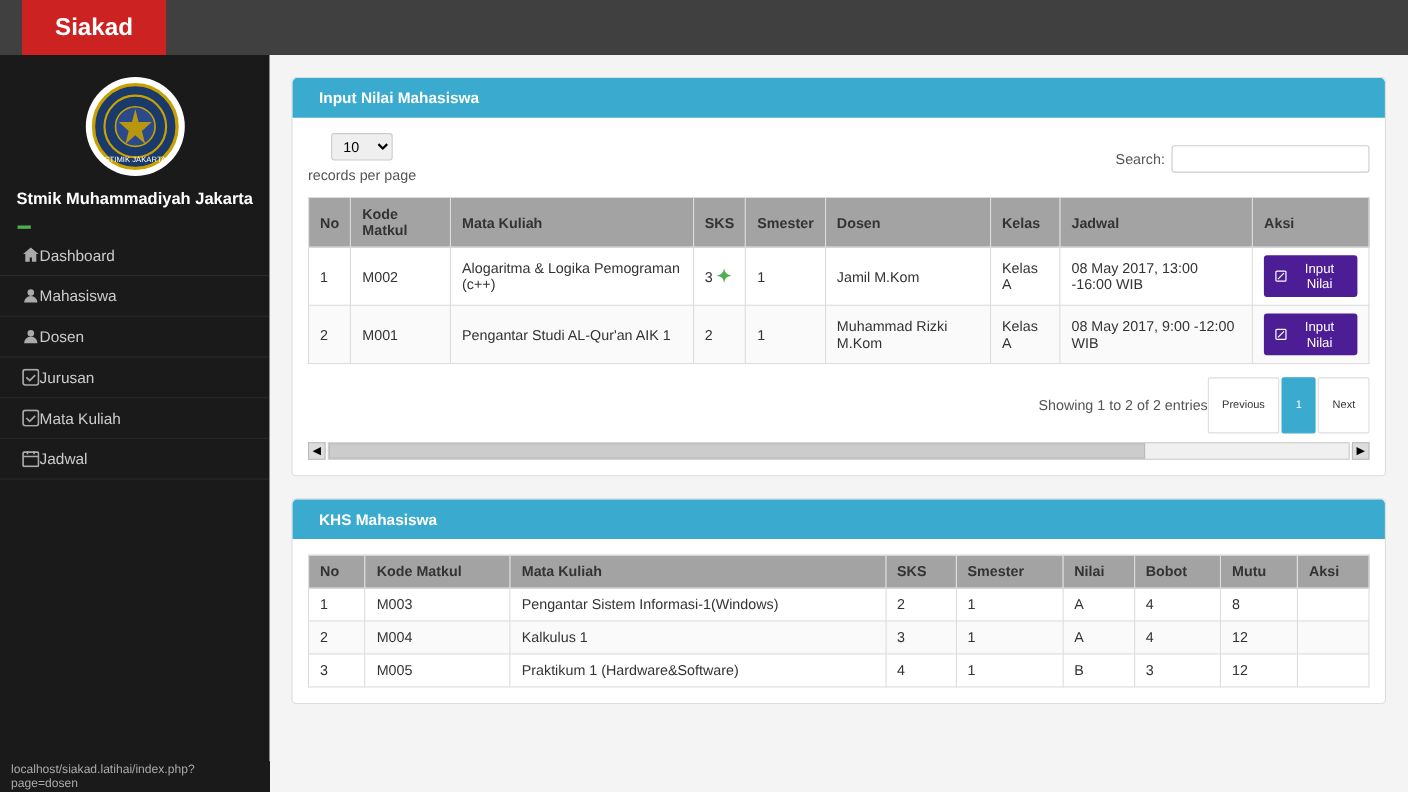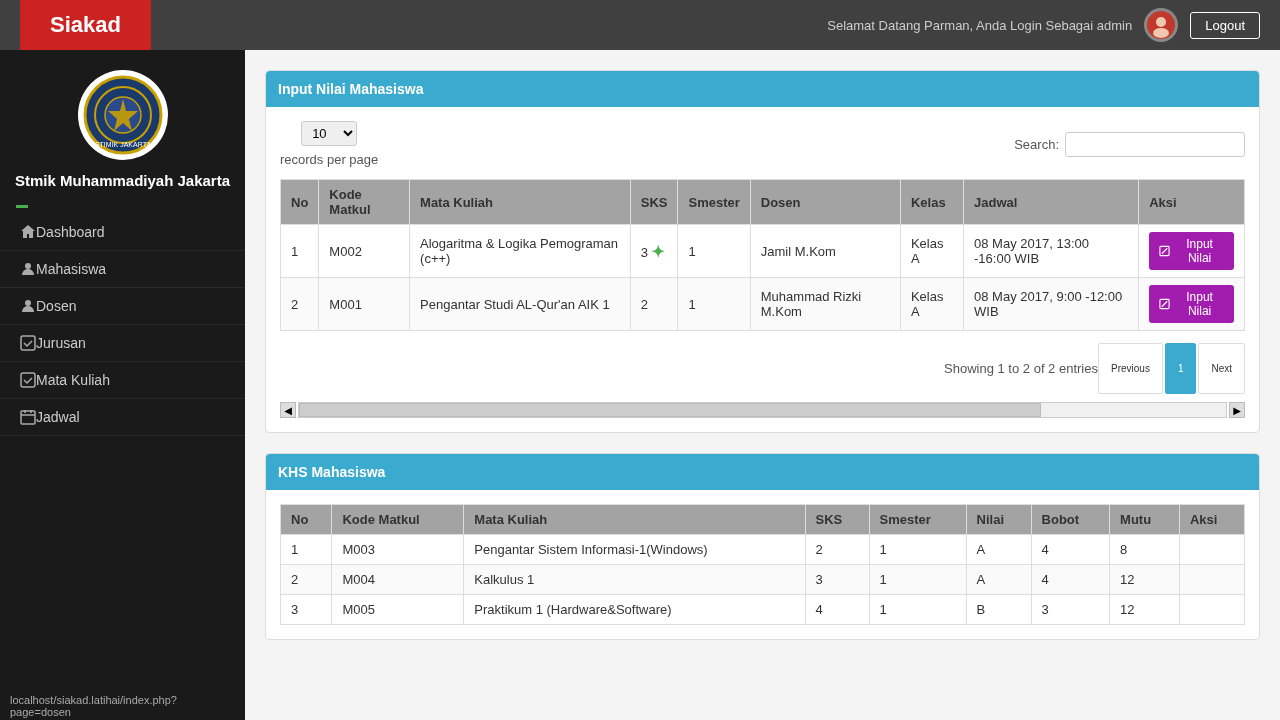--- a/index.html
+++ b/index.html
@@ -290,17 +290,6 @@
 <div class="top-bar">
   <div class="top-bar-logo">
     <span>Siakad</span>
-  </div>
-  <div class="top-bar-right">
-    <span>Selamat Datang Parman,   Anda Login Sebagai admin</span>
-    <div class="avatar-circle">
-      <svg viewBox="0 0 28 28" fill="none" xmlns="http://www.w3.org/2000/svg">
-        <circle cx="14" cy="14" r="14" fill="#c0392b"></circle>
-        <circle cx="14" cy="11" r="5" fill="#f0c8b0"></circle>
-        <ellipse cx="14" cy="22" rx="8" ry="5" fill="#f0c8b0"></ellipse>
-      </svg>
-    </div>
-    <button class="logout-btn">Logout</button>
   </div>
 </div>
 

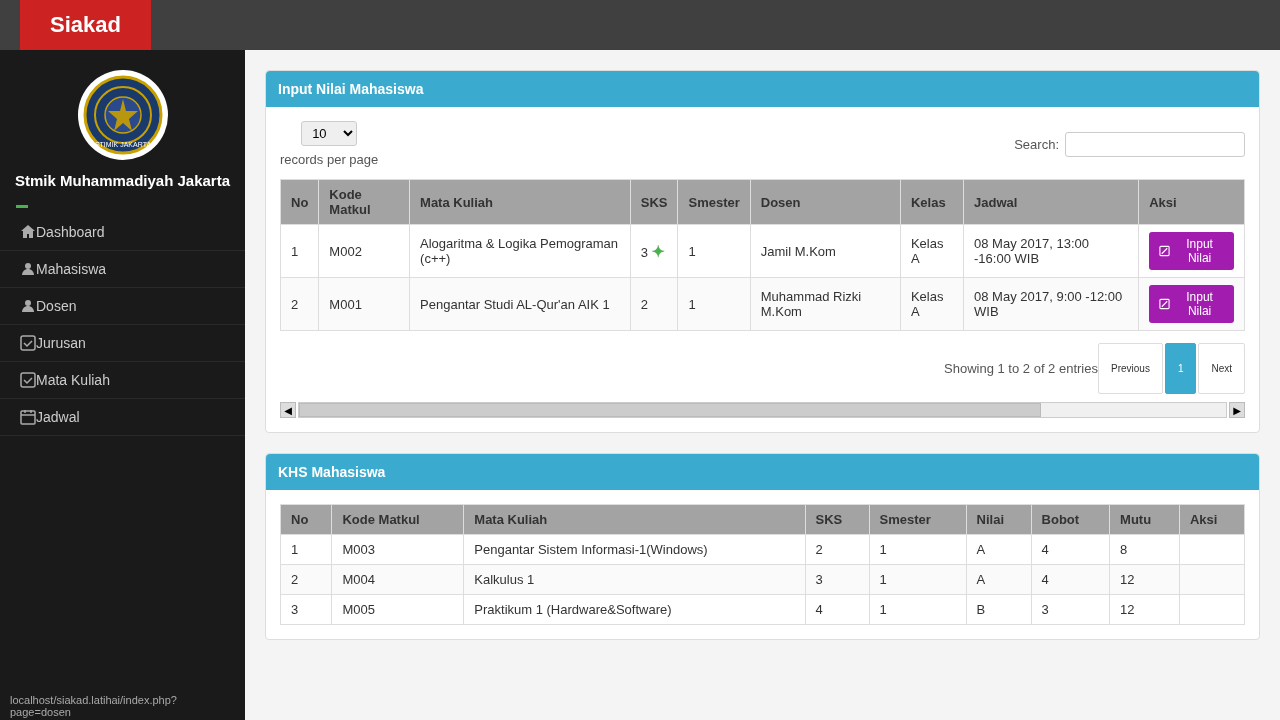--- a/index.html
+++ b/index.html
@@ -134,7 +134,7 @@
     .panel-header {
       background: #3aabce;
       color: #fff;
-      padding: 10px 12px;
+      padding: 10px 24px;
       font-size: 14px;
       font-weight: bold;
       border-radius: 4px 4px 0 0;

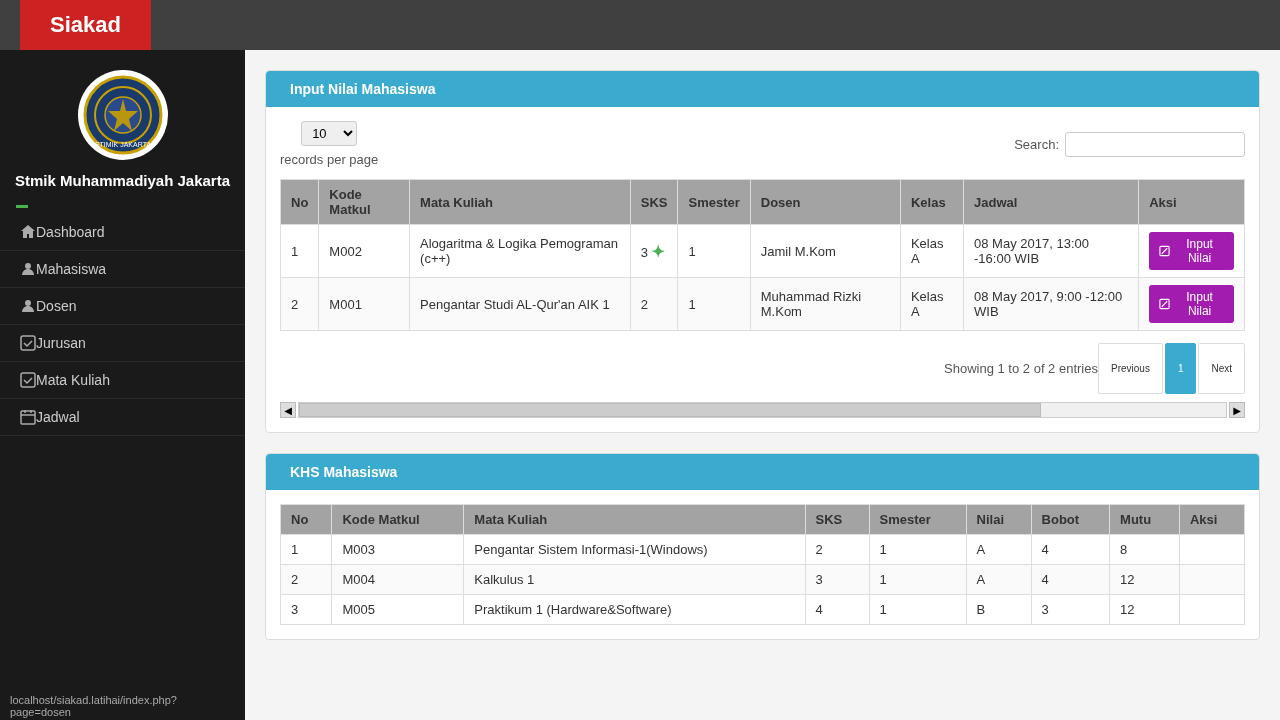--- a/index.html
+++ b/index.html
@@ -202,7 +202,7 @@
     tr:nth-child(even) td { background: #fafafa; }
 
     .btn-input-nilai {
-      background: #a21caf;
+      background: #4c1d95;
       color: #fff;
       border: none;
       padding: 5px 10px;

